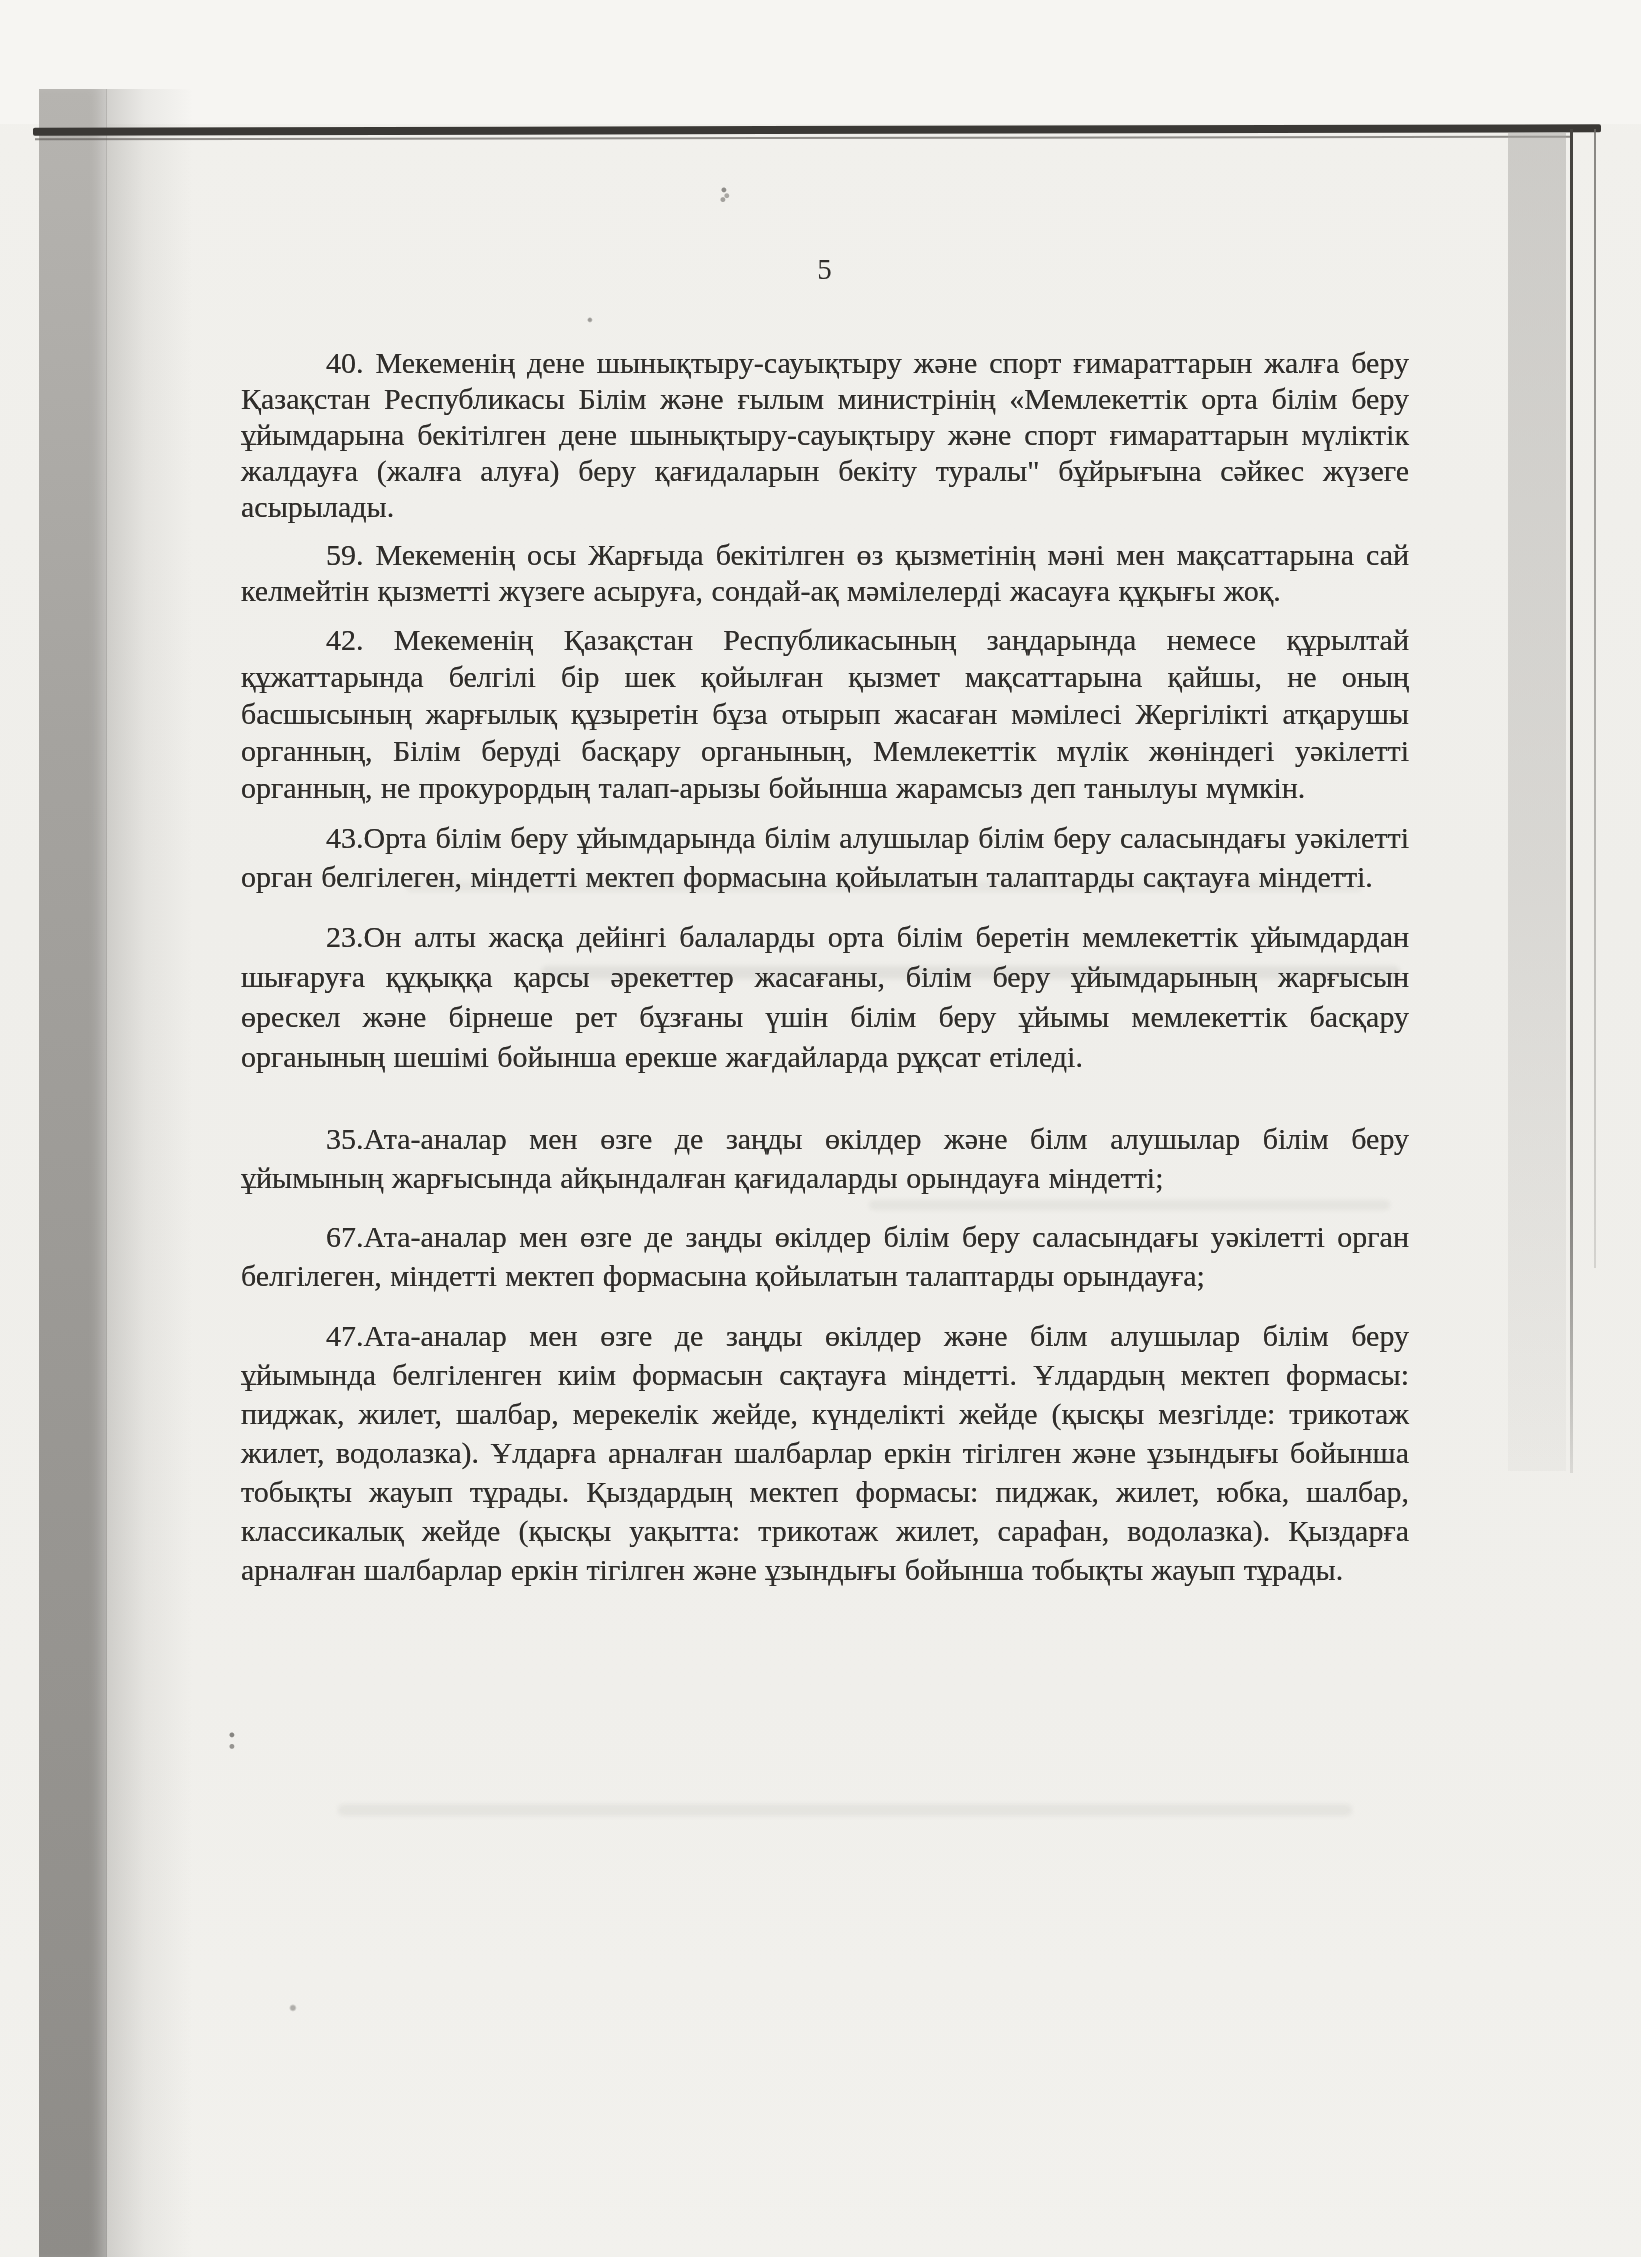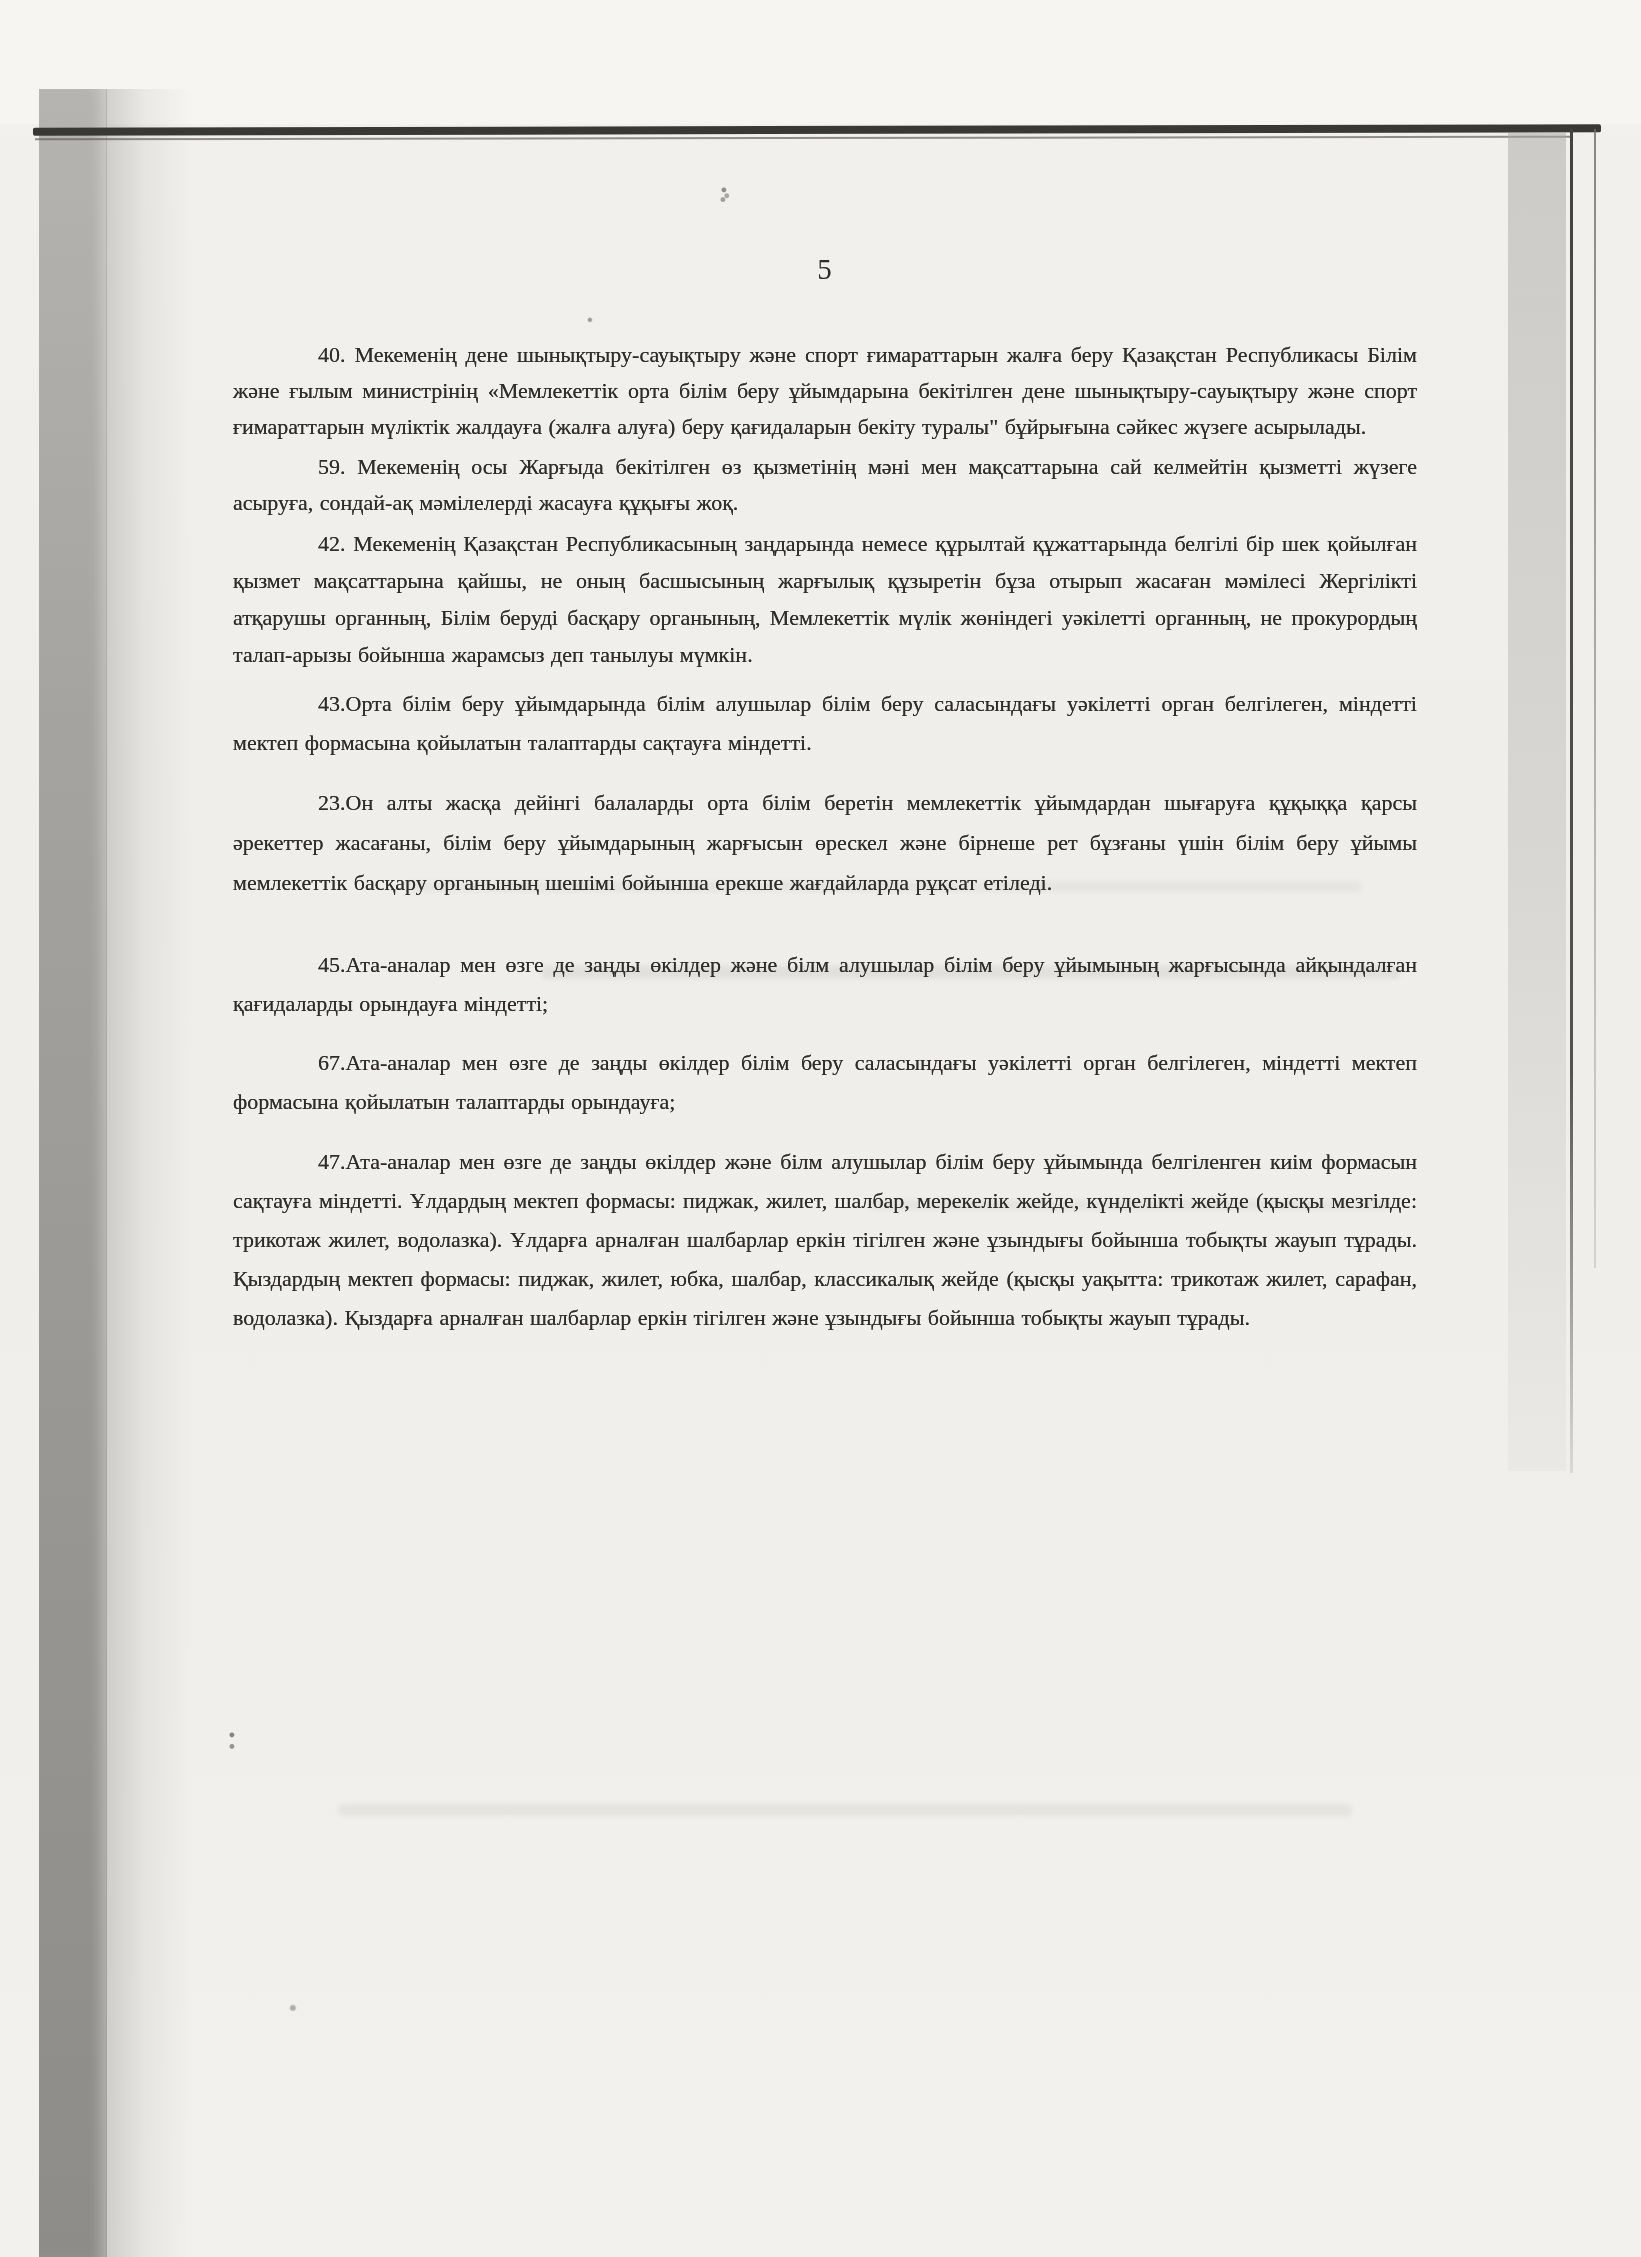--- a/index.html
+++ b/index.html
@@ -128,8 +128,8 @@
     width: 1192px;
   }
   .para {
-    margin: 4px;
-    font-size: 22px;
+    margin: 12px;
+    font-size: 30px;
     text-align: justify;
     text-indent: 85px;
     text-shadow: 0 0 0.5px rgba(47,45,42,0.85);

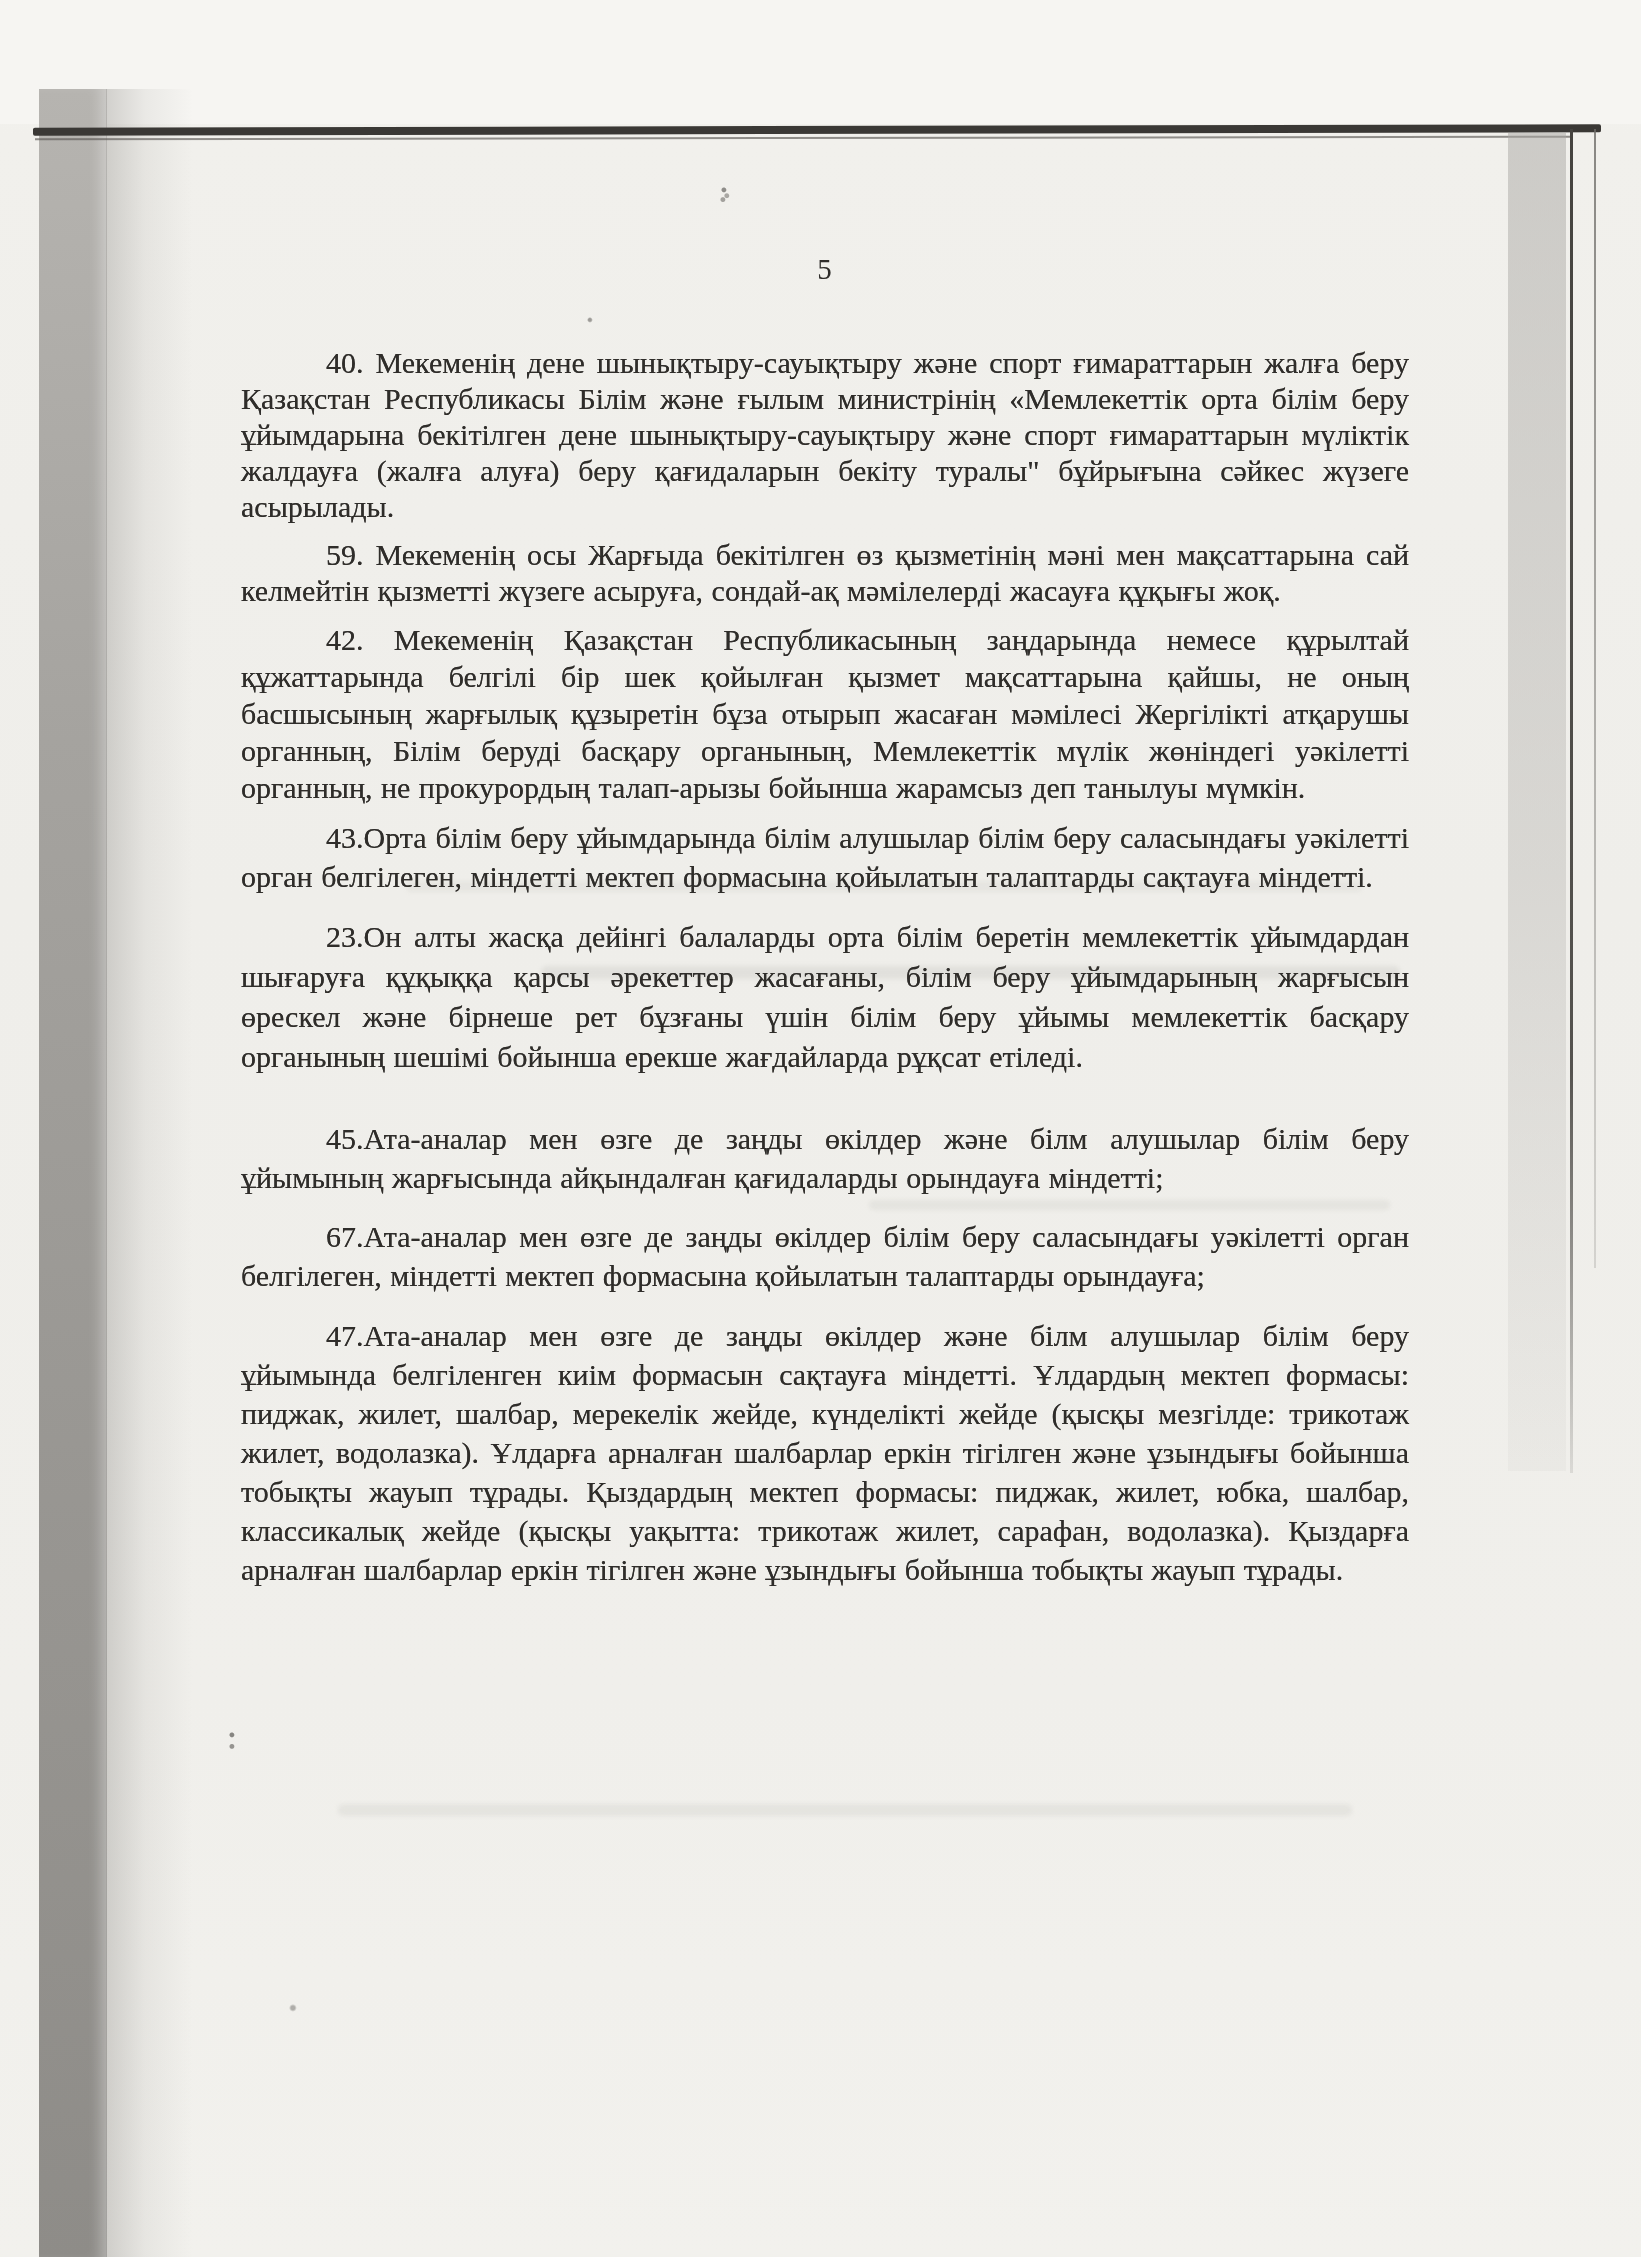--- a/index.html
+++ b/index.html
@@ -178,7 +178,7 @@
     <p class="para p42">42. Мекеменің Қазақстан Республикасының заңдарында немесе құрылтай құжаттарында белгілі бір шек қойылған қызмет мақсаттарына қайшы, не оның басшысының жарғылық құзыретін бұза отырып жасаған мәмілесі Жергілікті атқарушы органның, Білім беруді басқару органының, Мемлекеттік мүлік жөніндегі уәкілетті органның, не прокурордың талап-арызы бойынша жарамсыз деп танылуы мүмкін.</p>
     <p class="para p43">43.Орта білім беру ұйымдарында білім алушылар білім беру саласындағы уәкілетті орган белгілеген, міндетті мектеп формасына қойылатын талаптарды сақтауға міндетті.</p>
     <p class="para p44">23.Он алты жасқа дейінгі балаларды орта білім беретін мемлекеттік ұйымдардан шығаруға құқыққа қарсы әрекеттер жасағаны, білім беру ұйымдарының жарғысын өрескел және бірнеше рет бұзғаны үшін білім беру ұйымы мемлекеттік басқару органының шешімі бойынша ерекше жағдайларда рұқсат етіледі.</p>
-    <p class="para p45">45.Ата-аналар мен өзге де заңды өкілдер және білм алушылар білім беру ұйымының жарғысында айқындалған қағидаларды орындауға міндетті;</p>
+    <p class="para p45">35.Ата-аналар мен өзге де заңды өкілдер және білм алушылар білім беру ұйымының жарғысында айқындалған қағидаларды орындауға міндетті;</p>
     <p class="para p46">67.Ата-аналар мен өзге де заңды өкілдер білім беру саласындағы уәкілетті орган белгілеген, міндетті мектеп формасына қойылатын талаптарды орындауға;</p>
     <p class="para p47">47.Ата-аналар мен өзге де заңды өкілдер және білм алушылар білім беру ұйымында белгіленген киім формасын сақтауға міндетті. Ұлдардың мектеп формасы: пиджак, жилет, шалбар, мерекелік жейде, күнделікті жейде (қысқы мезгілде: трикотаж жилет, водолазка). Ұлдарға арналған шалбарлар еркін тігілген және ұзындығы бойынша тобықты жауып тұрады. Қыздардың мектеп формасы: пиджак, жилет, юбка, шалбар, классикалық жейде (қысқы уақытта: трикотаж жилет, сарафан, водолазка). Қыздарға арналған шалбарлар еркін тігілген және ұзындығы бойынша тобықты жауып тұрады.</p>
   </div>

